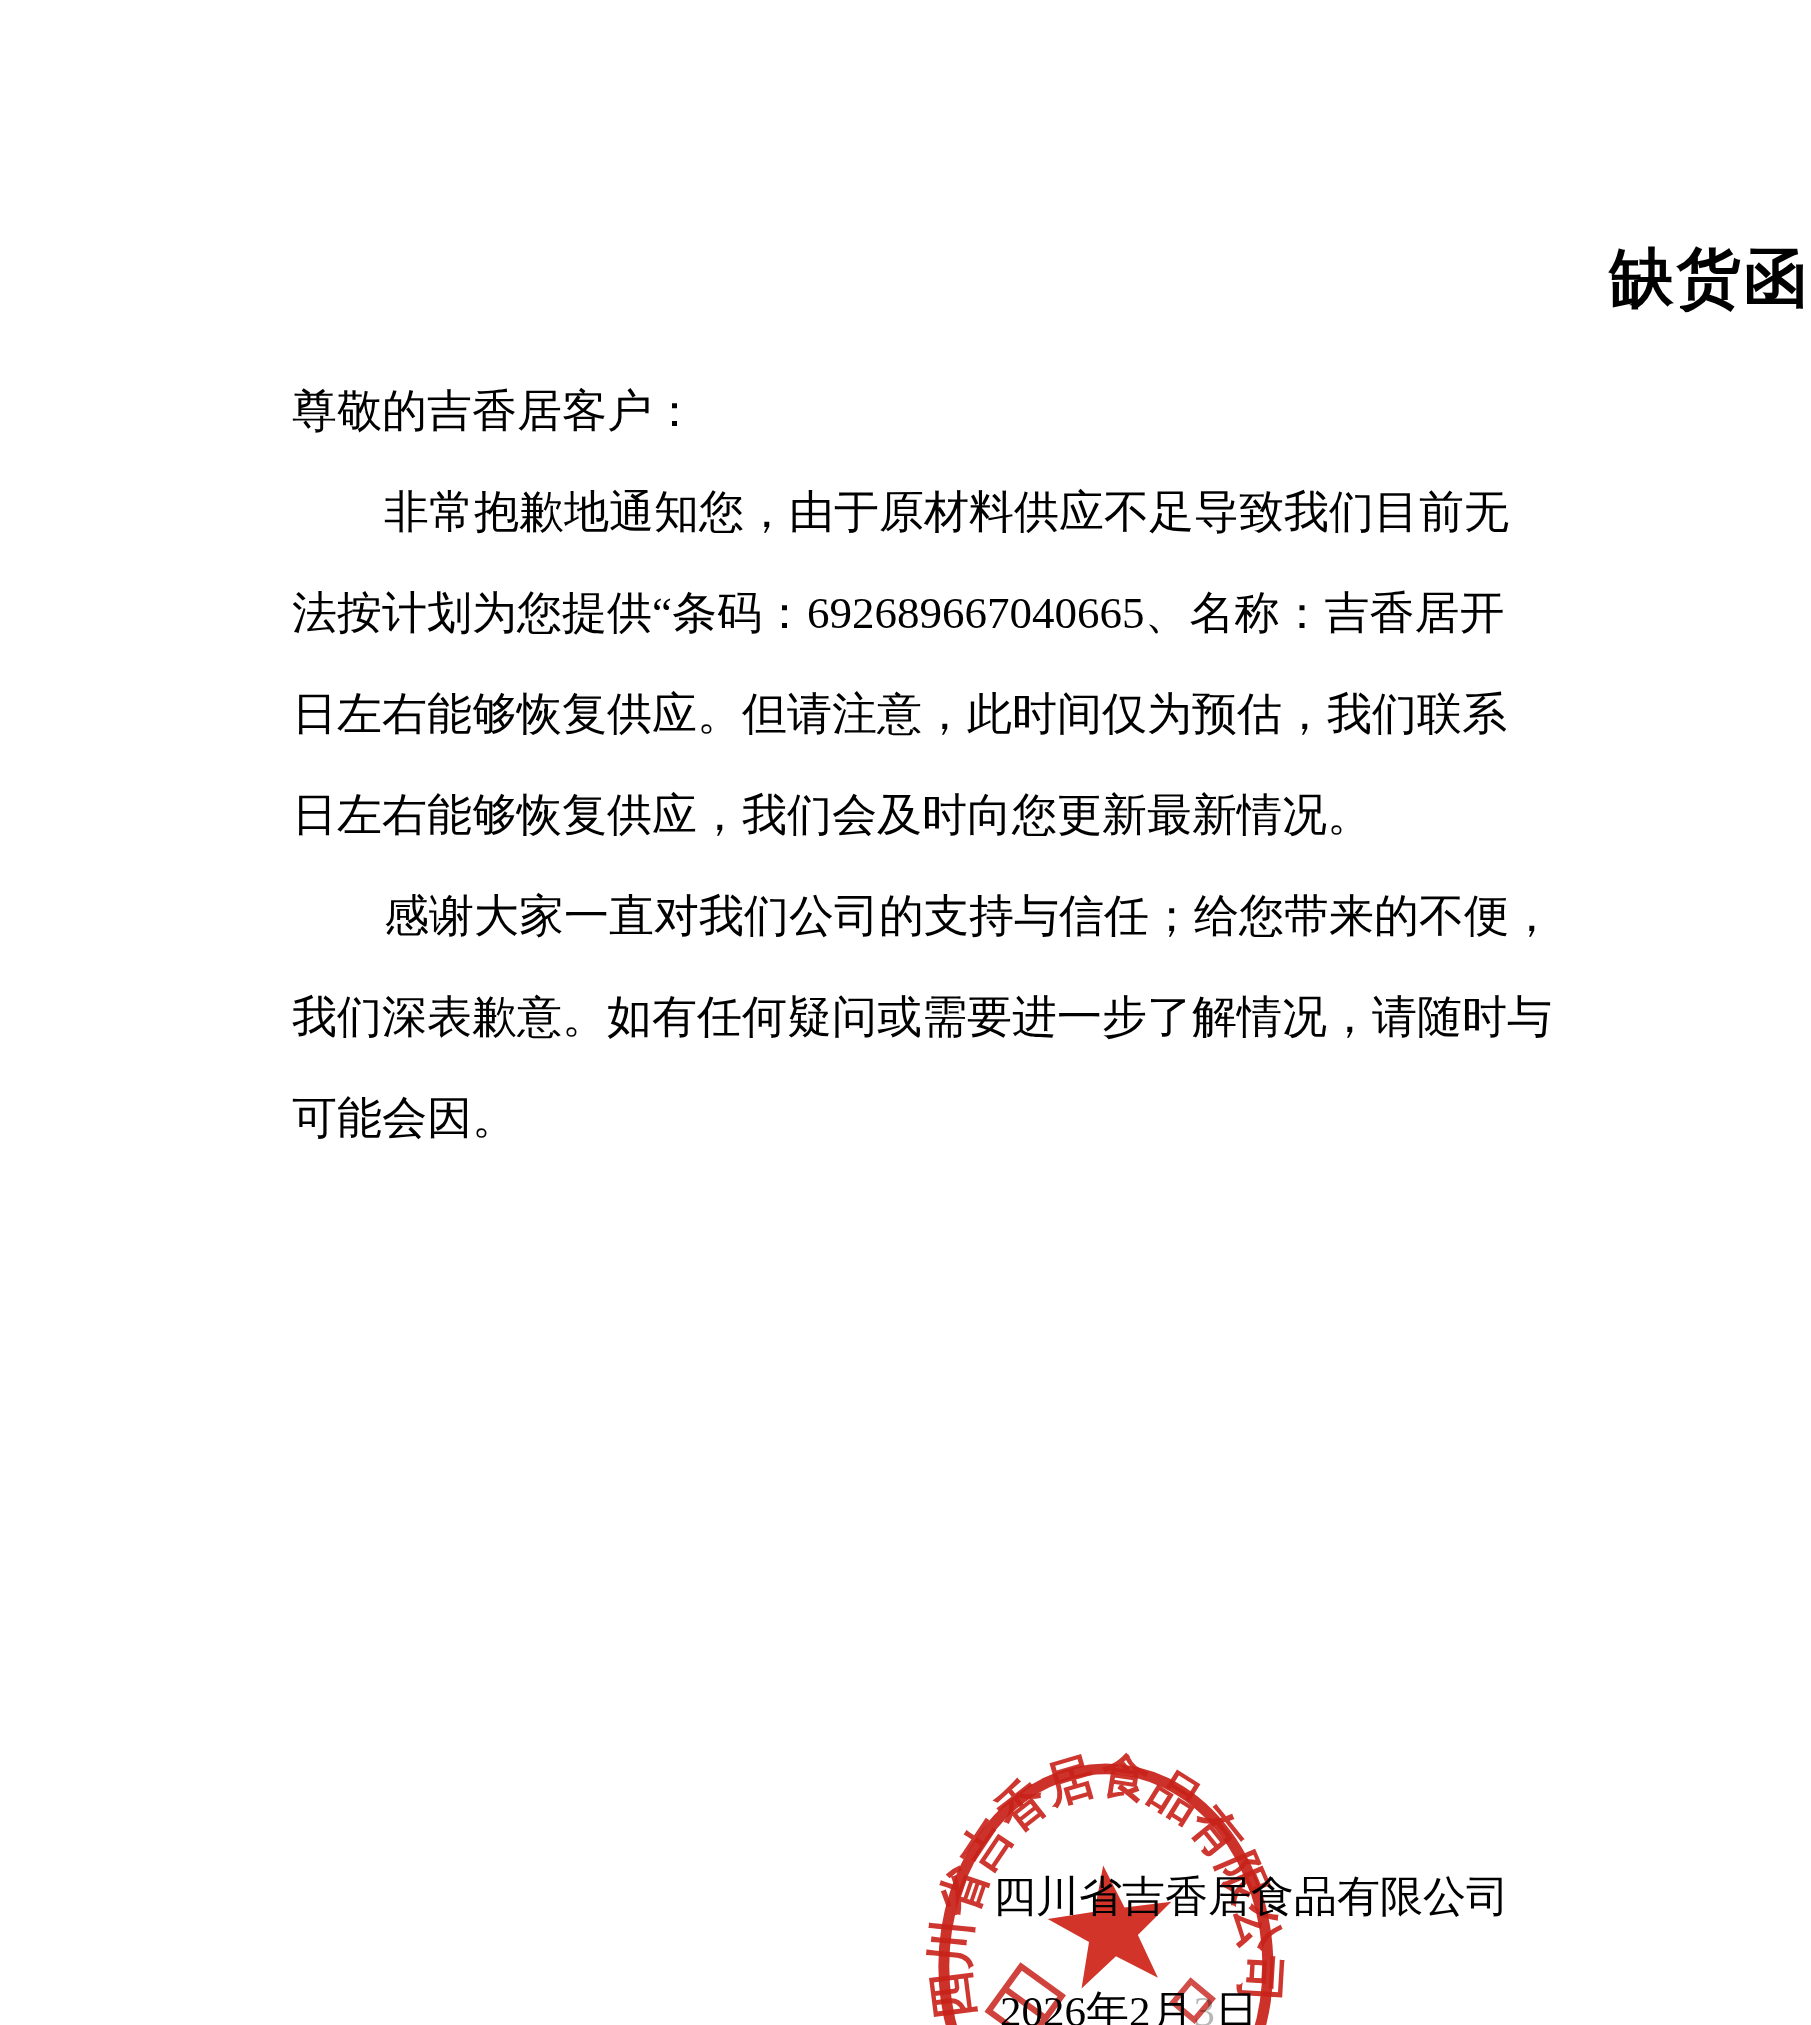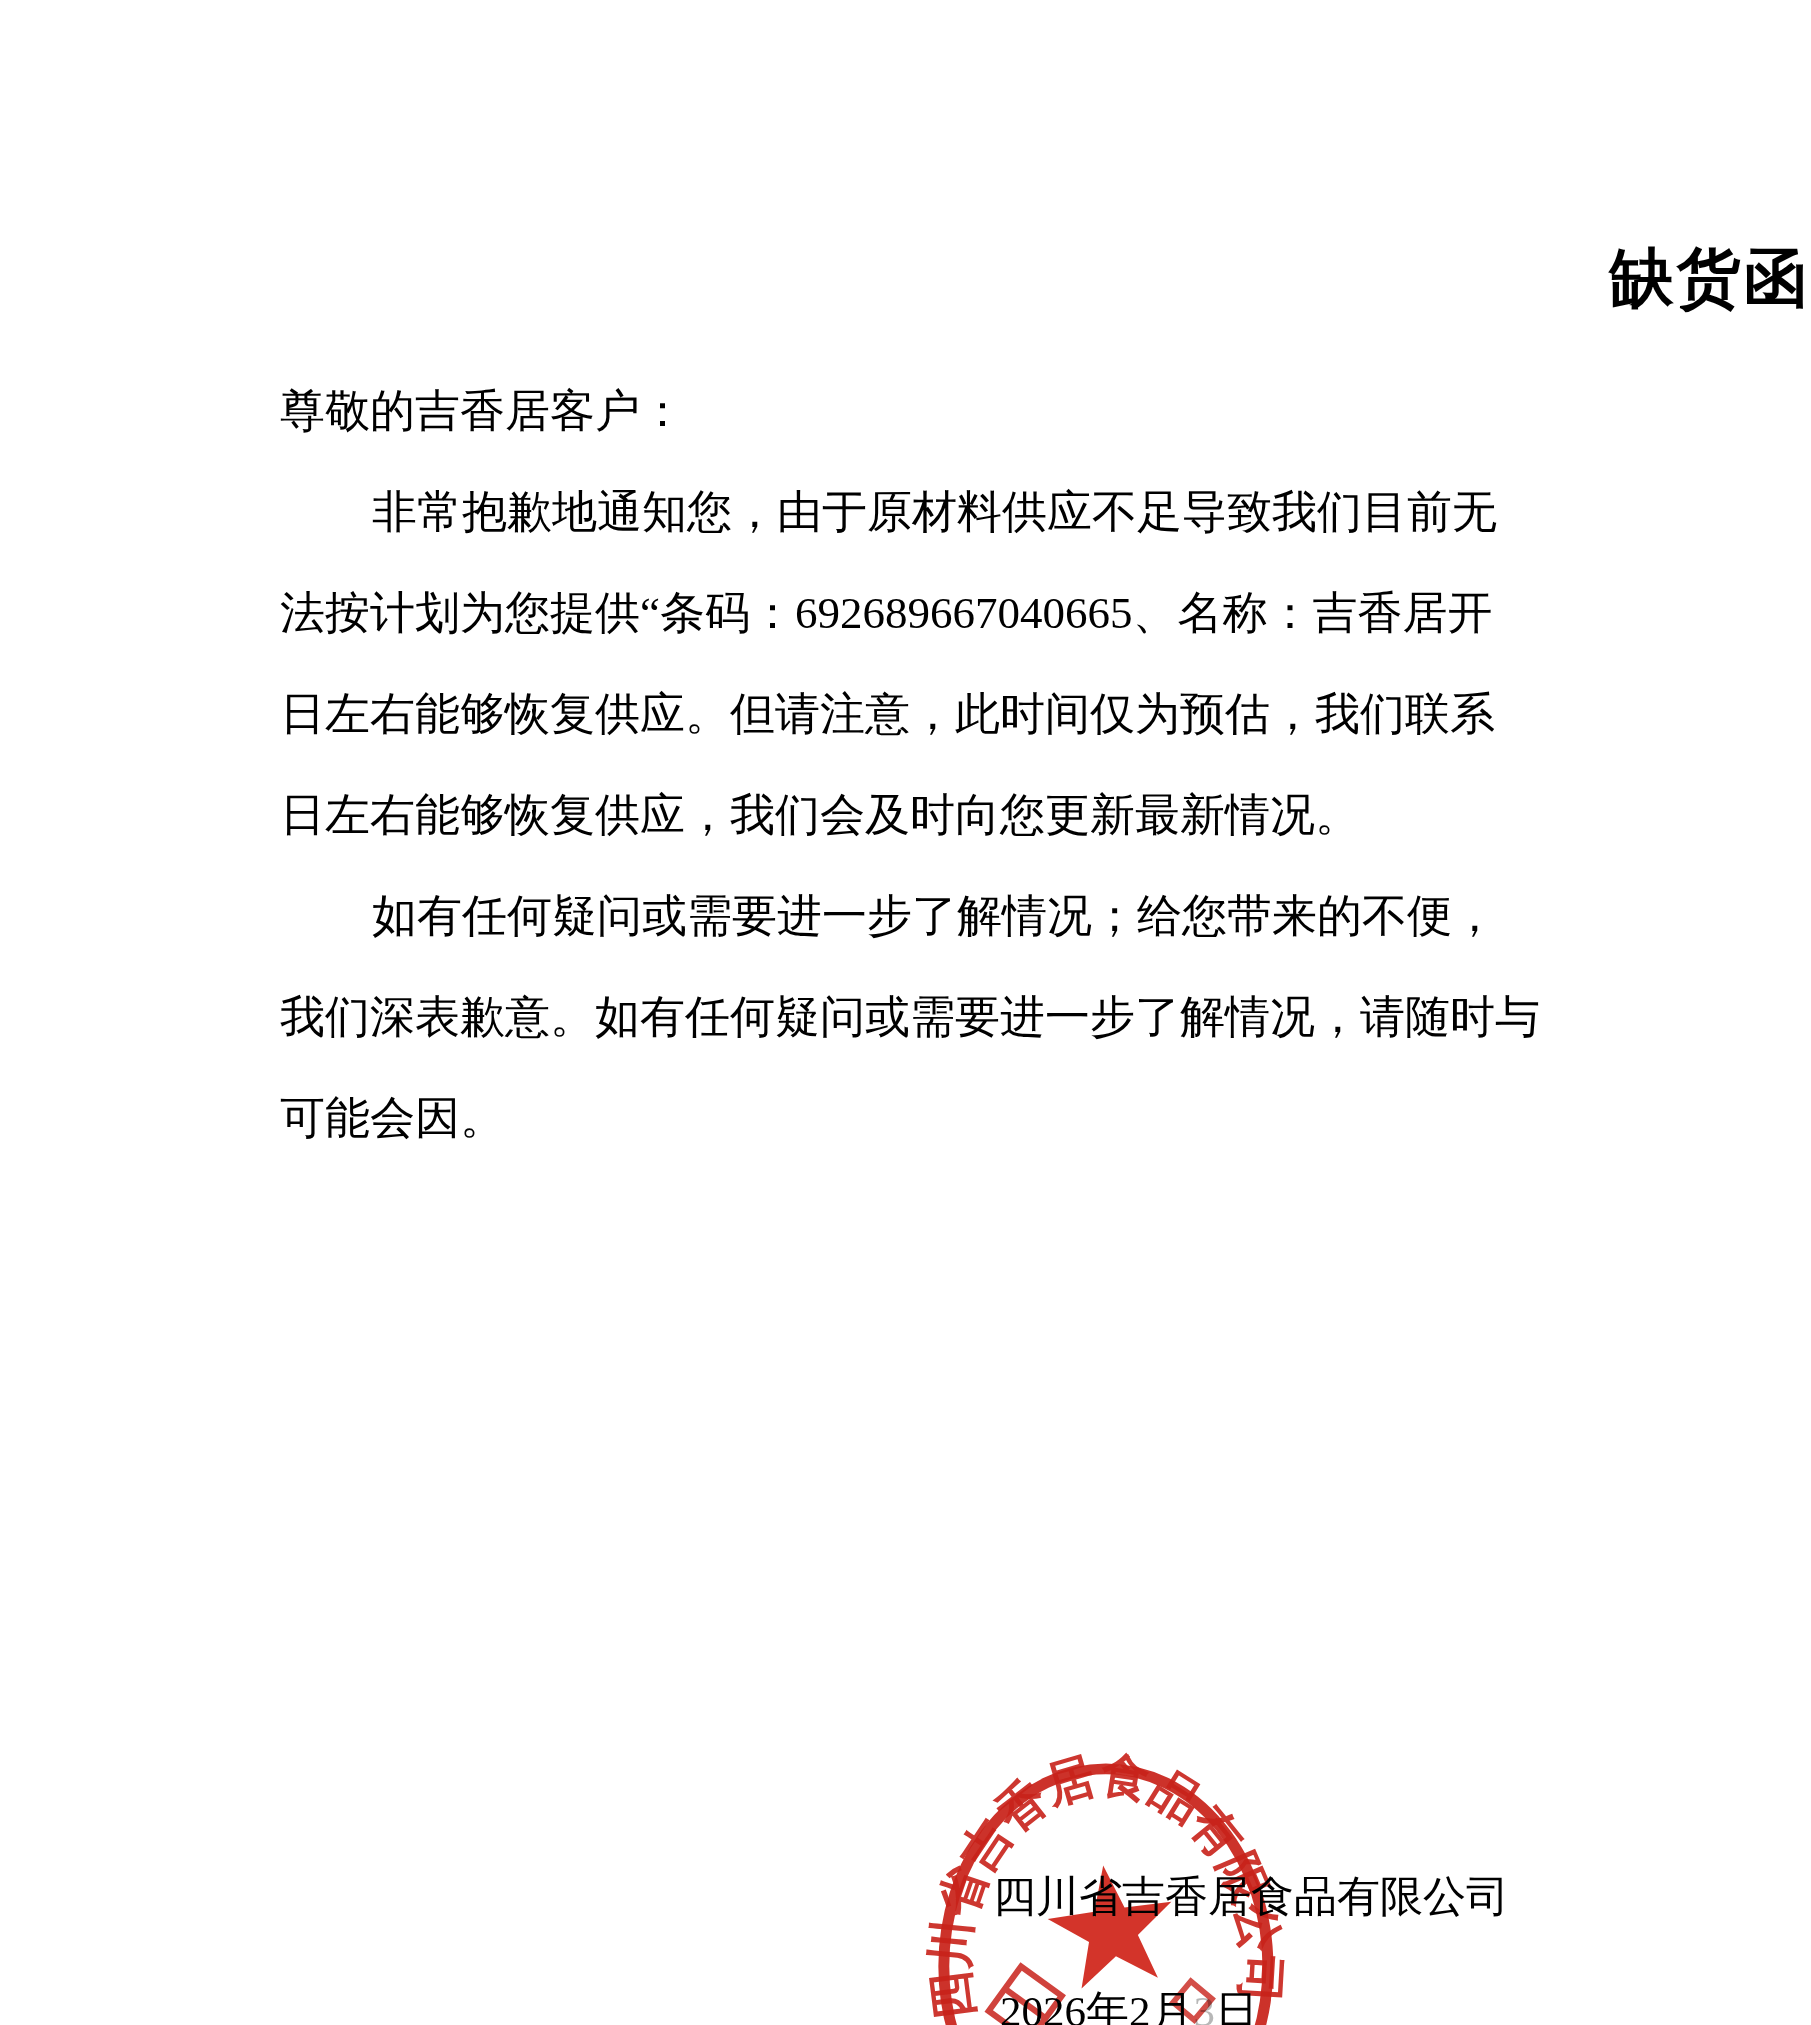--- a/index.html
+++ b/index.html
@@ -24,7 +24,7 @@
   }
   .content{
     position:absolute;
-    left:280px;
+    left:292px;
     top:361px;
     width:1272px;
     font-size:45px;

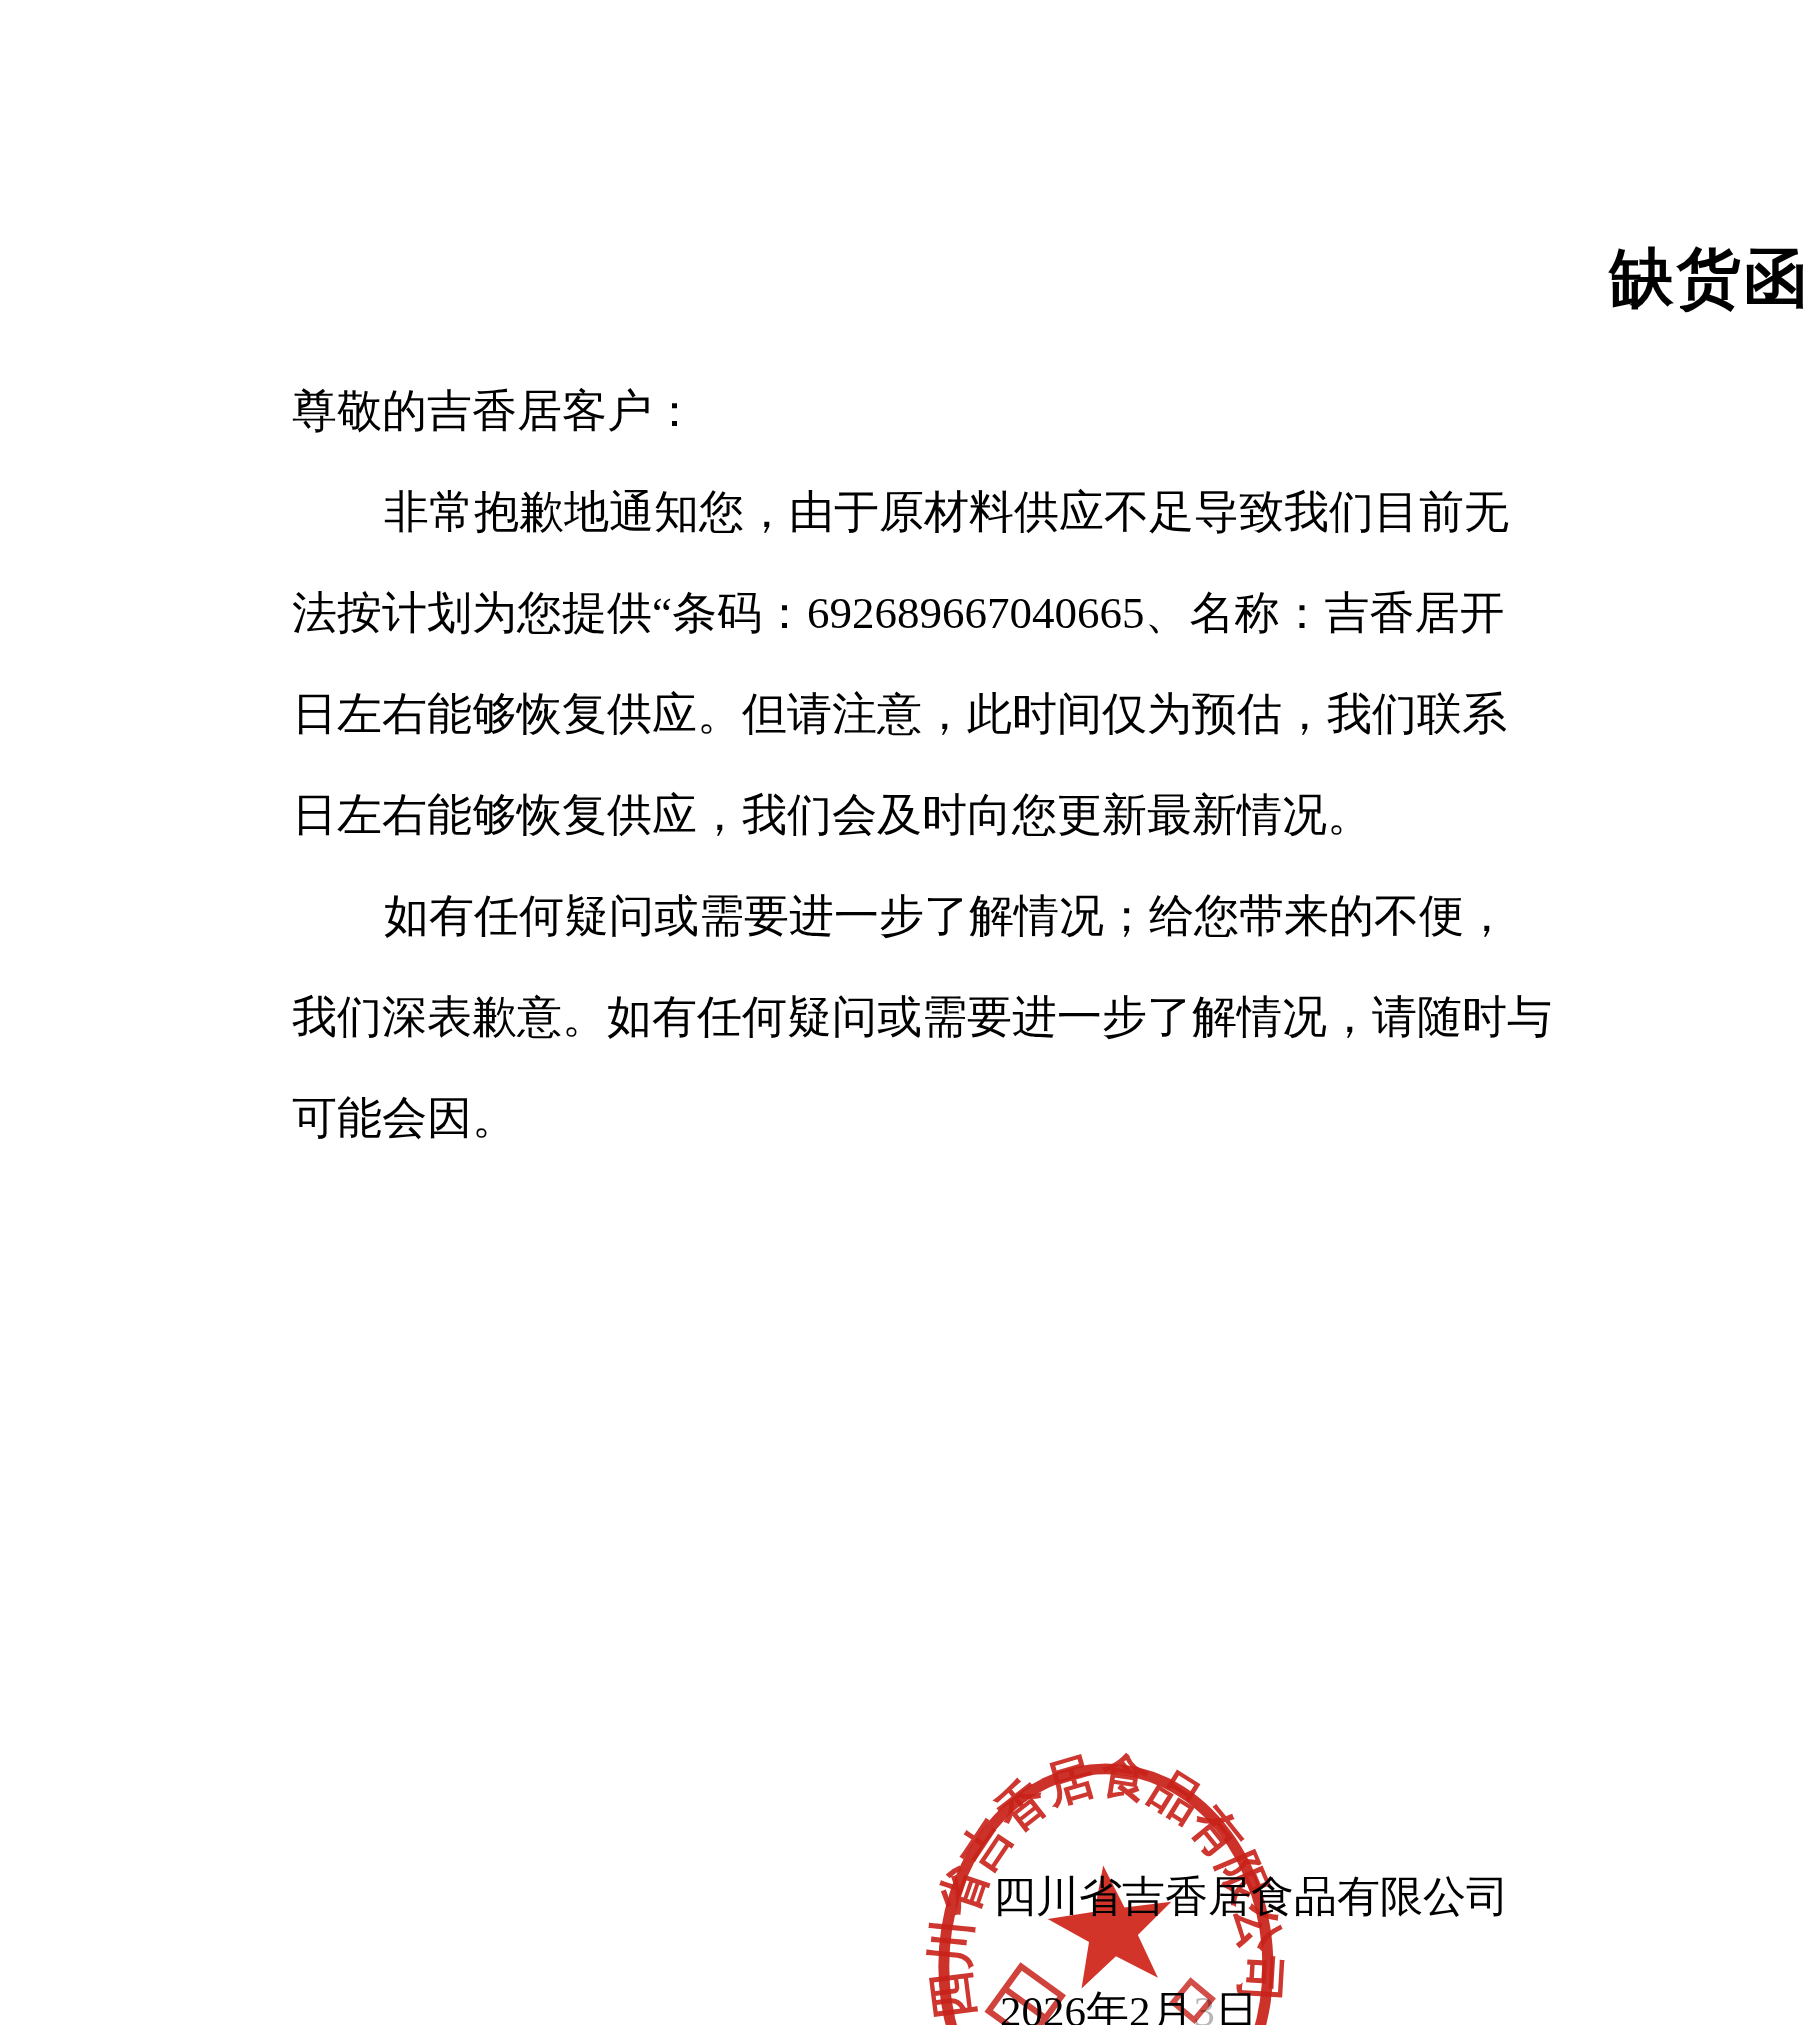--- a/index.html
+++ b/index.html
@@ -80,7 +80,7 @@
         <div class="line">法按计划为您提供“条码：692689667040665、名称：吉香居开</div>
         <div class="line">日左右能够恢复供应。但请注意，此时间仅为预估，我们联系</div>
         <div class="line">日左右能够恢复供应，我们会及时向您更新最新情况。</div>
-        <div class="line first">如有任何疑问或需要进一步了解情况；给您带来的不便，</div>
+        <div class="line first">感谢大家一直对我们公司的支持与信任；给您带来的不便，</div>
         <div class="line">我们深表歉意。如有任何疑问或需要进一步了解情况，请随时与</div>
         <div class="line">可能会因。</div>
       </div>

